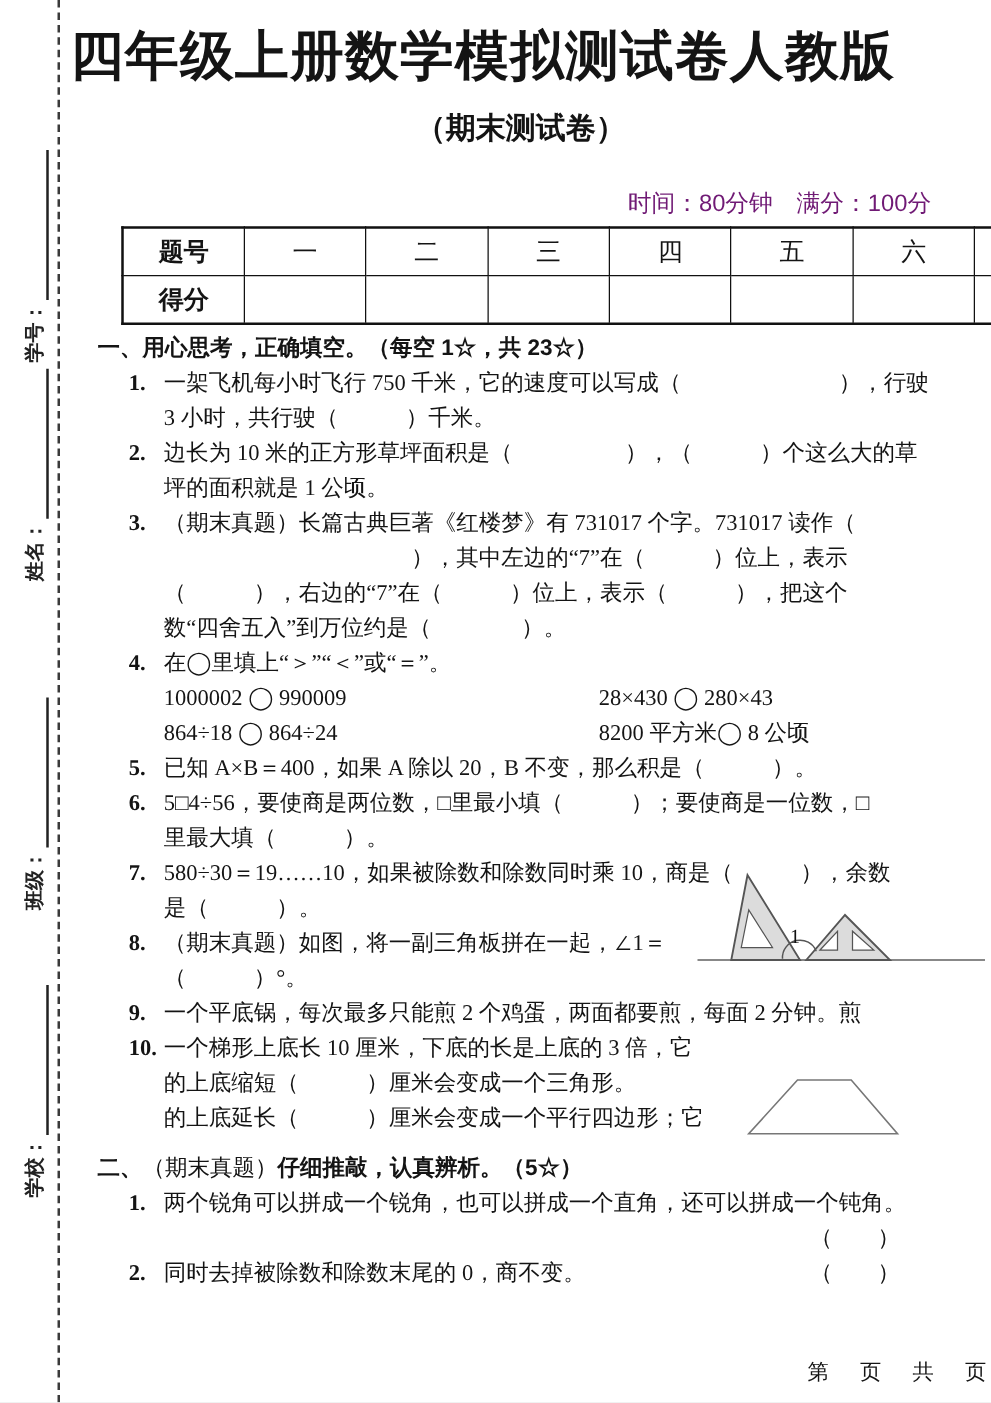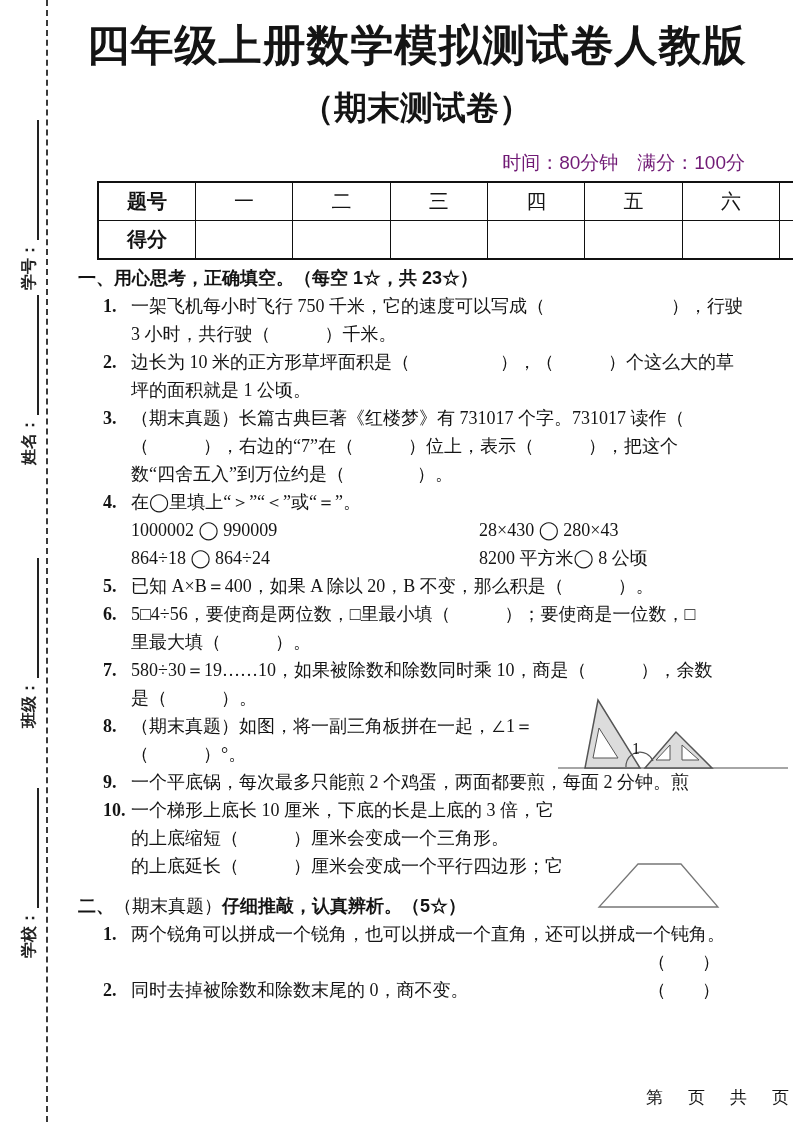--- a/index.html
+++ b/index.html
@@ -20,7 +20,7 @@
   .margin-item .mline { flex:1; border-bottom:2px solid #222; height:15px; margin-left:2px; }
   .mi-0 { top:194px; } .mi-1 { top:369px; } .mi-2 { top:632px; } .mi-3 { top:862px; }
 
-  .title { position:absolute; top:22px; left:56px; right:16px; text-align:center;
+  .title { position:absolute; top:22px; left:56px; right:16px; text-align:left;
     font-family:"Liberation Sans", sans-serif; font-weight:bold; font-size:43px;
     letter-spacing:1px; line-height:1.1; }
   .subtitle { position:absolute; top:86px; left:56px; right:16px; text-align:center;

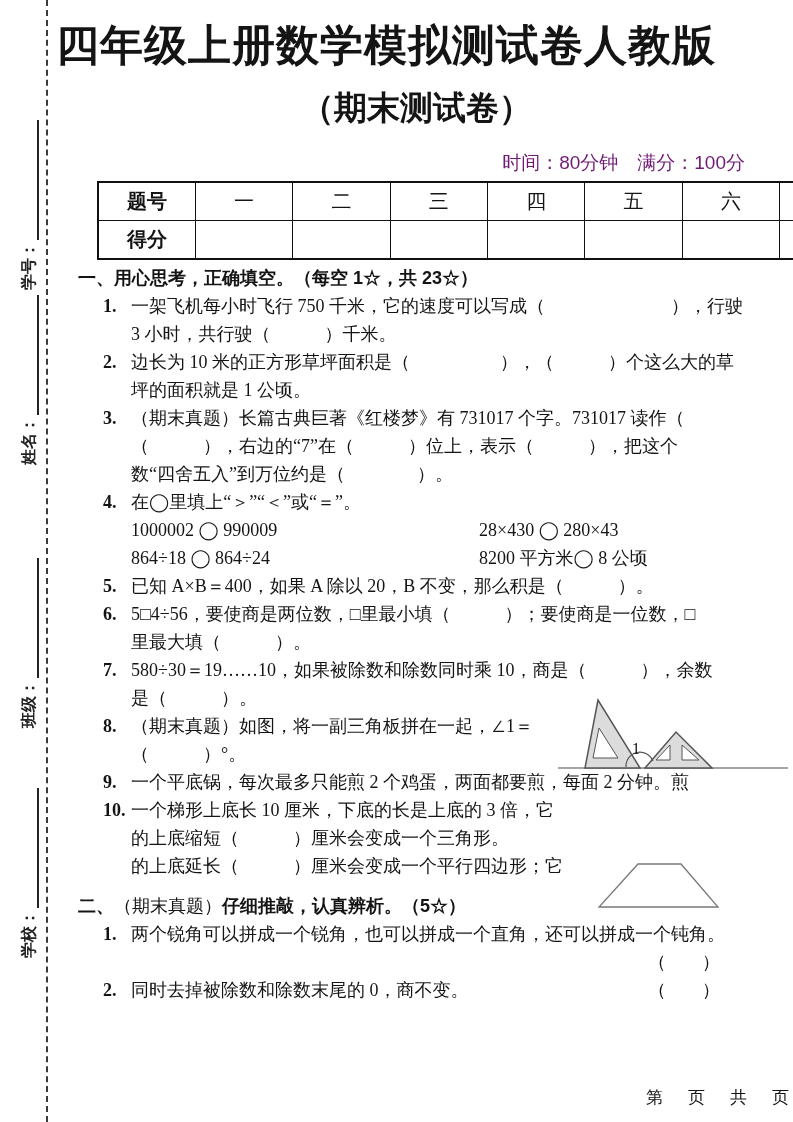--- a/index.html
+++ b/index.html
@@ -24,7 +24,7 @@
     font-family:"Liberation Sans", sans-serif; font-weight:bold; font-size:43px;
     letter-spacing:1px; line-height:1.1; }
   .subtitle { position:absolute; top:86px; left:56px; right:16px; text-align:center;
-    font-family:"Liberation Sans", sans-serif; font-weight:bold; font-size:33px; }
+    font-family:"Liberation Sans", sans-serif; font-weight:bold; font-size:24px; }
   .exam-info { position:absolute; top:150px; right:48px;
     font-family:"Liberation Sans", sans-serif; font-size:19px; color:#701a75; }
 

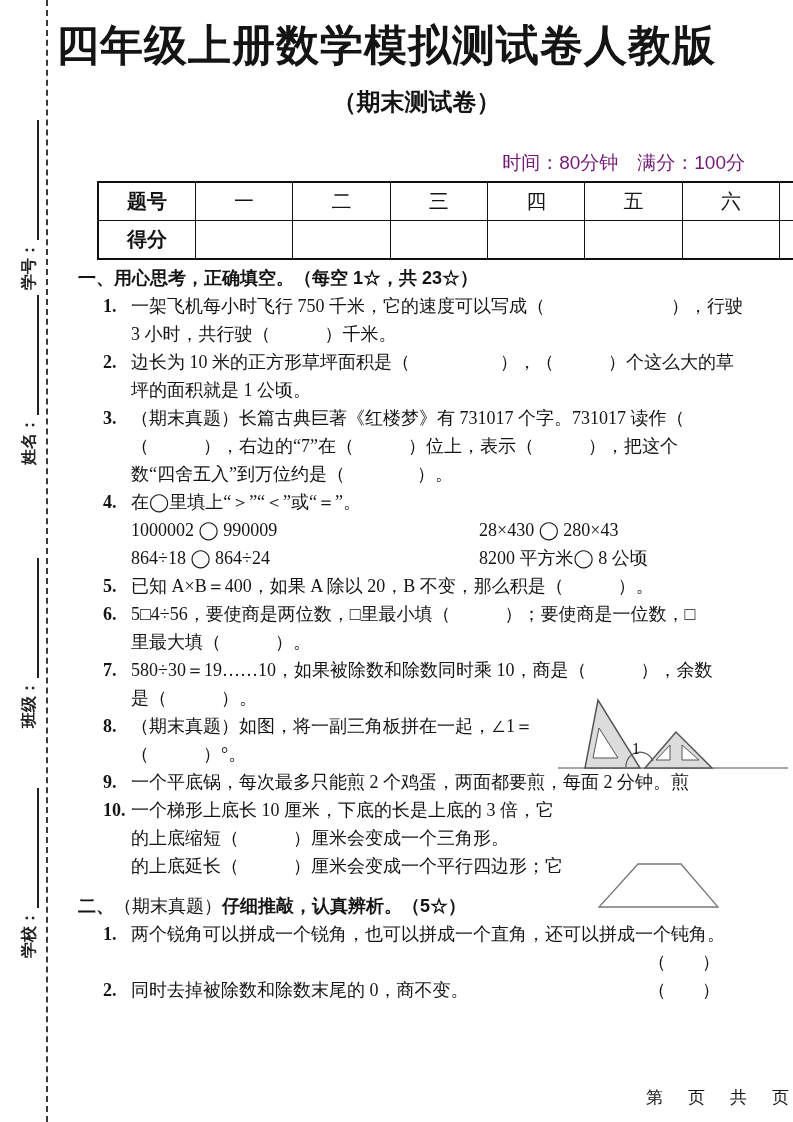--- a/index.html
+++ b/index.html
@@ -134,6 +134,7 @@
           <span class="qnum">3.</span>
           <div class="qlines">
             <div class="line">（期末真题）长篇古典巨著《红楼梦》有 731017 个字。731017 读作（</div>
+            <div class="line">　　　　　　　　　　　），其中左边的“7”在（　　　）位上，表示</div>
             <div class="line">（　　　），右边的“7”在（　　　）位上，表示（　　　），把这个</div>
             <div class="line">数“四舍五入”到万位约是（　　　　）。</div>
           </div>

